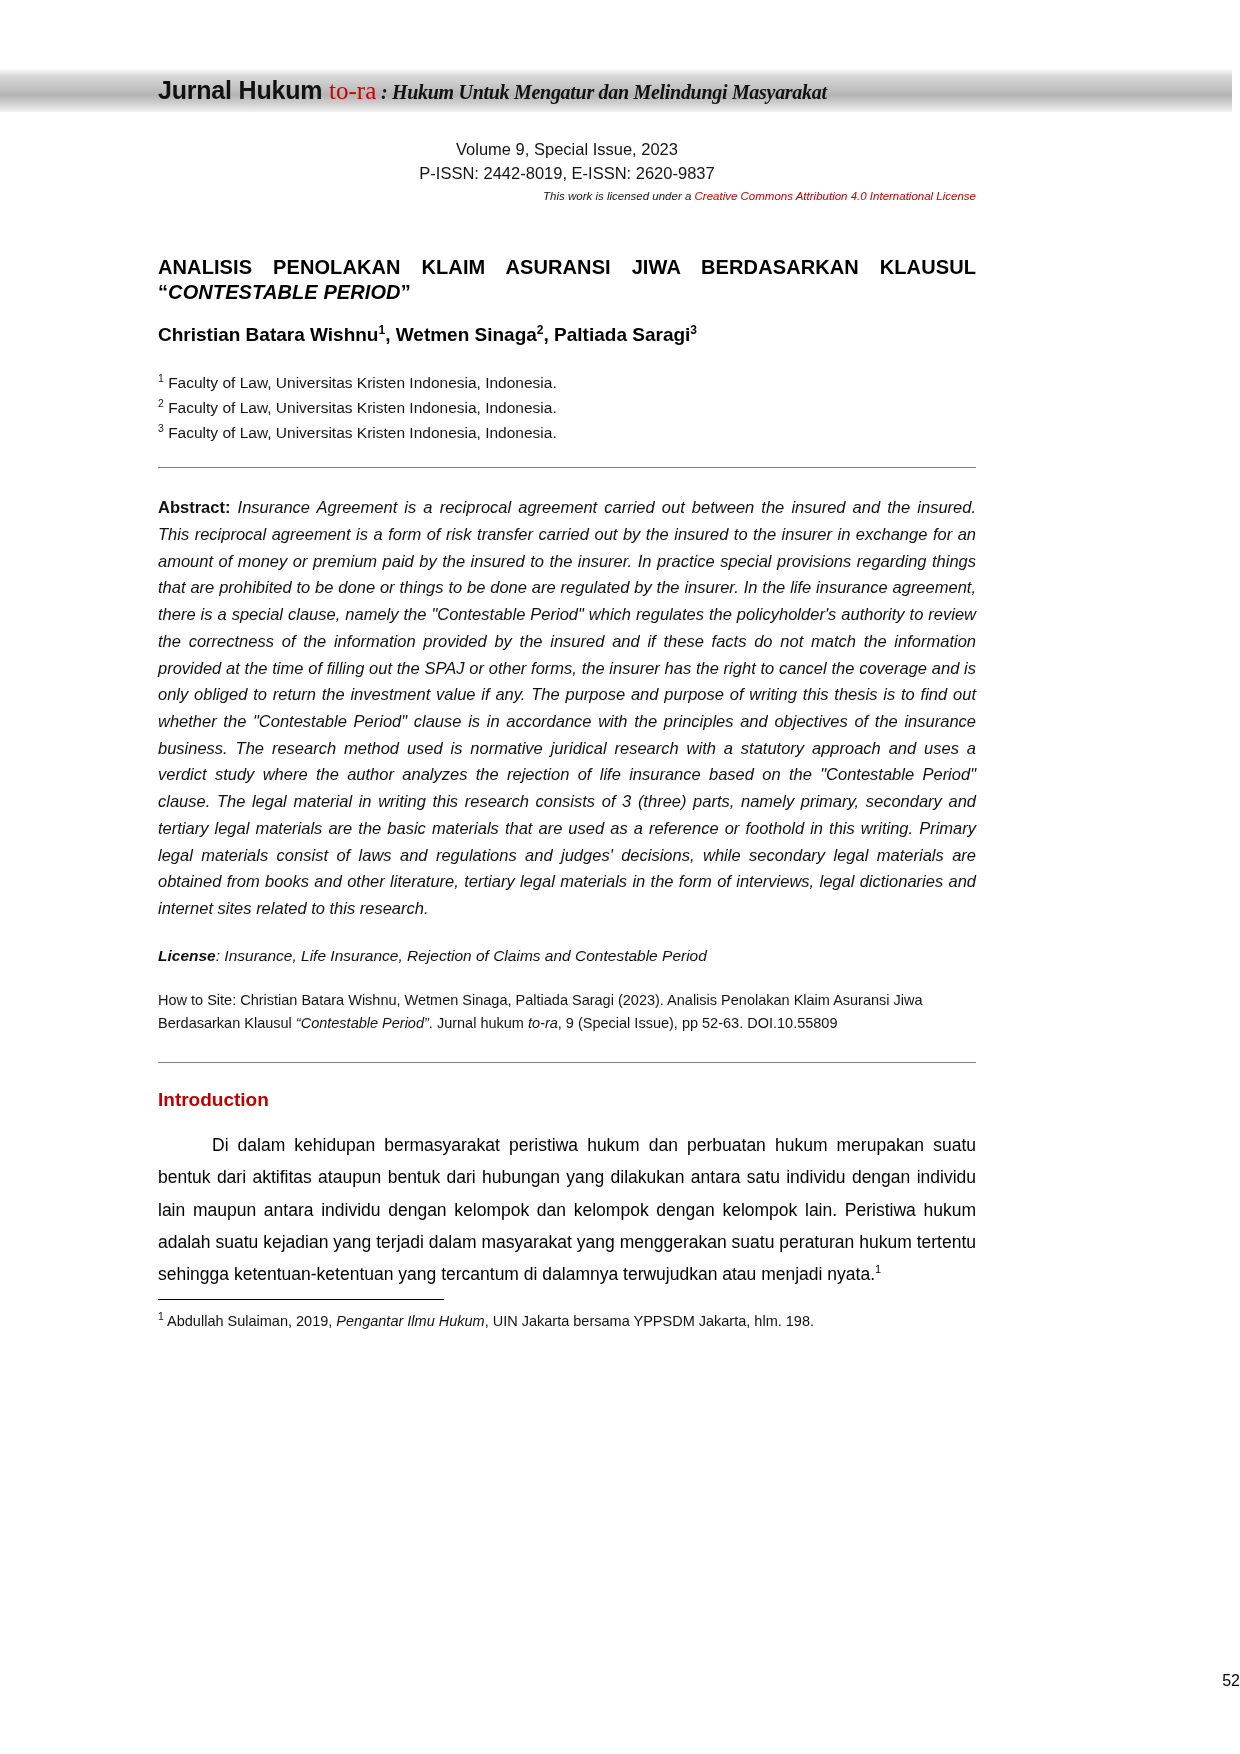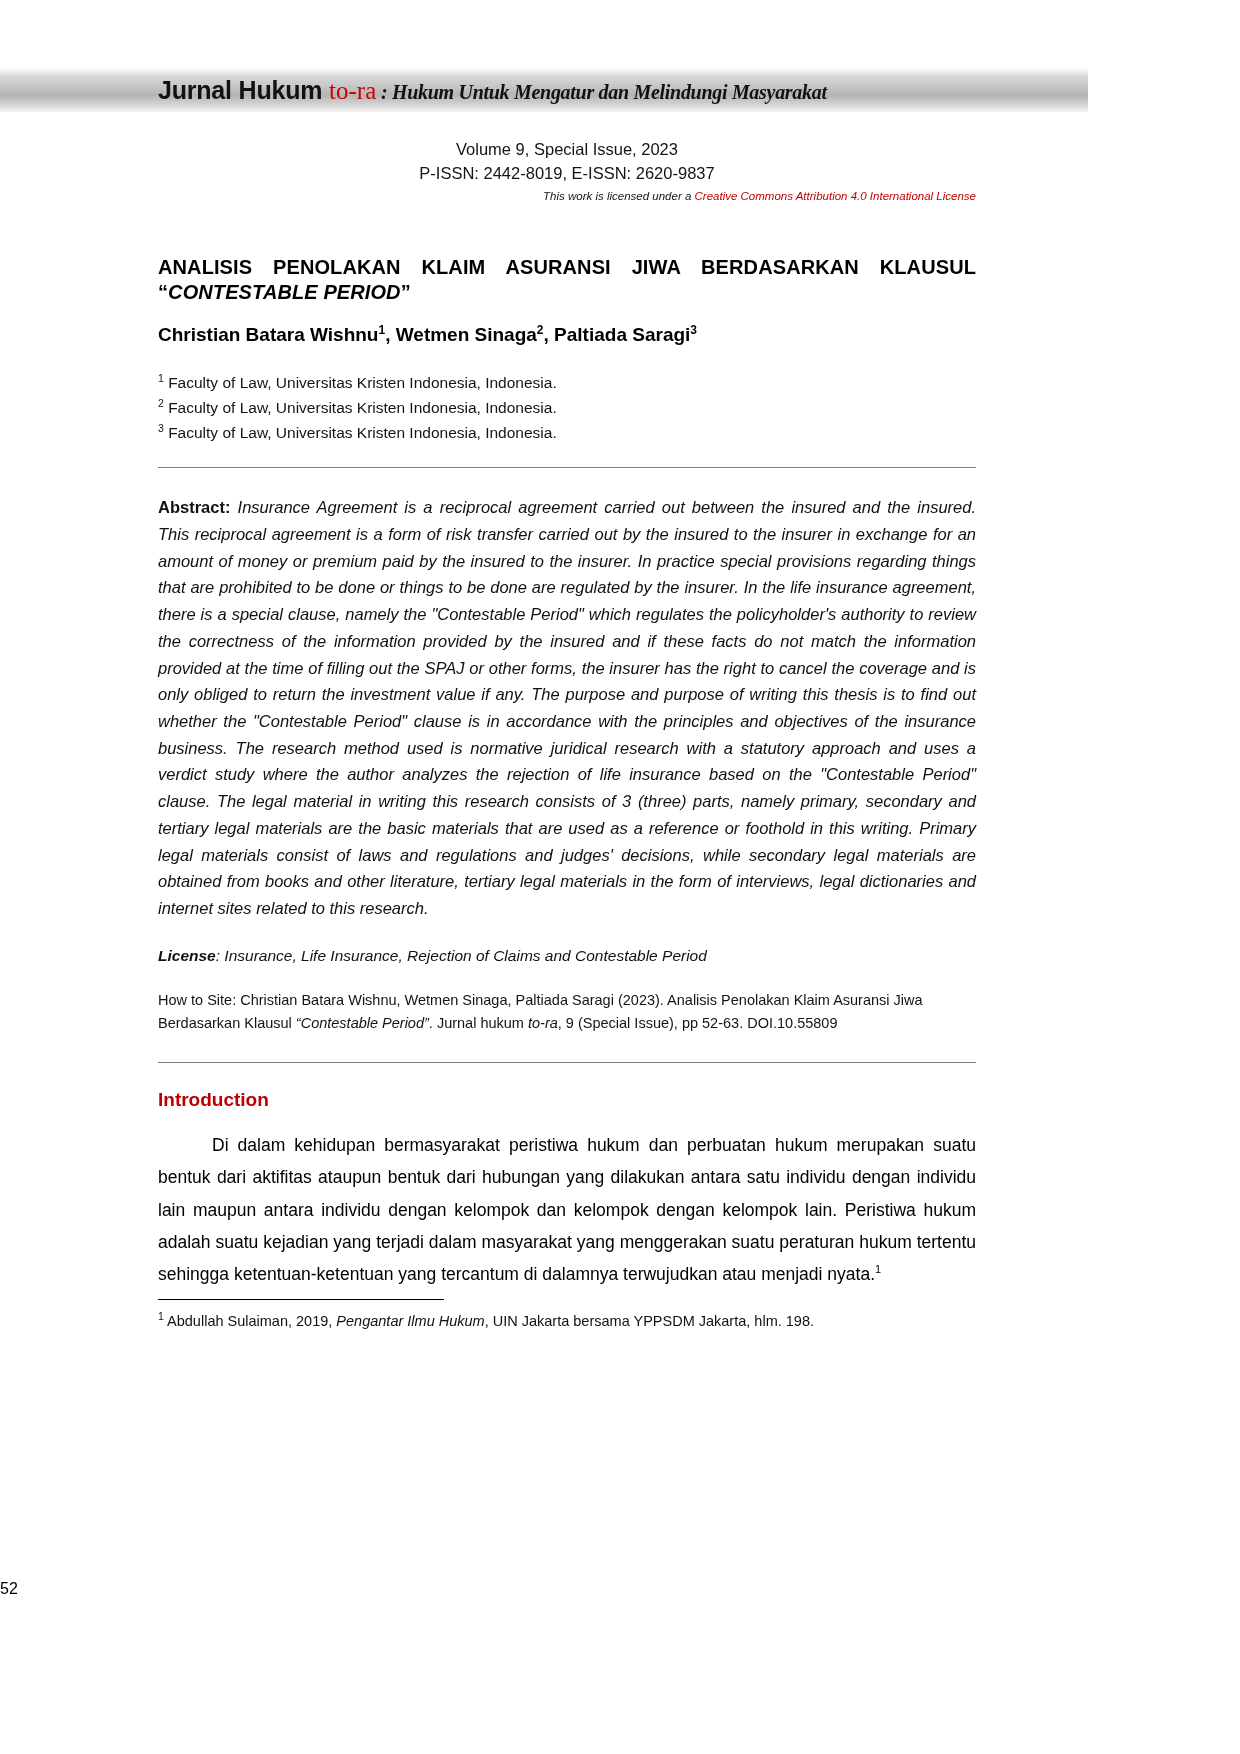--- a/index.html
+++ b/index.html
@@ -21,7 +21,7 @@
     position: absolute;
     top: 68px;
     left: 0;
-    width: 1088px;
+    width: 1232px;
     height: 44px;
     background: linear-gradient(to bottom,
         #ffffff 0%,

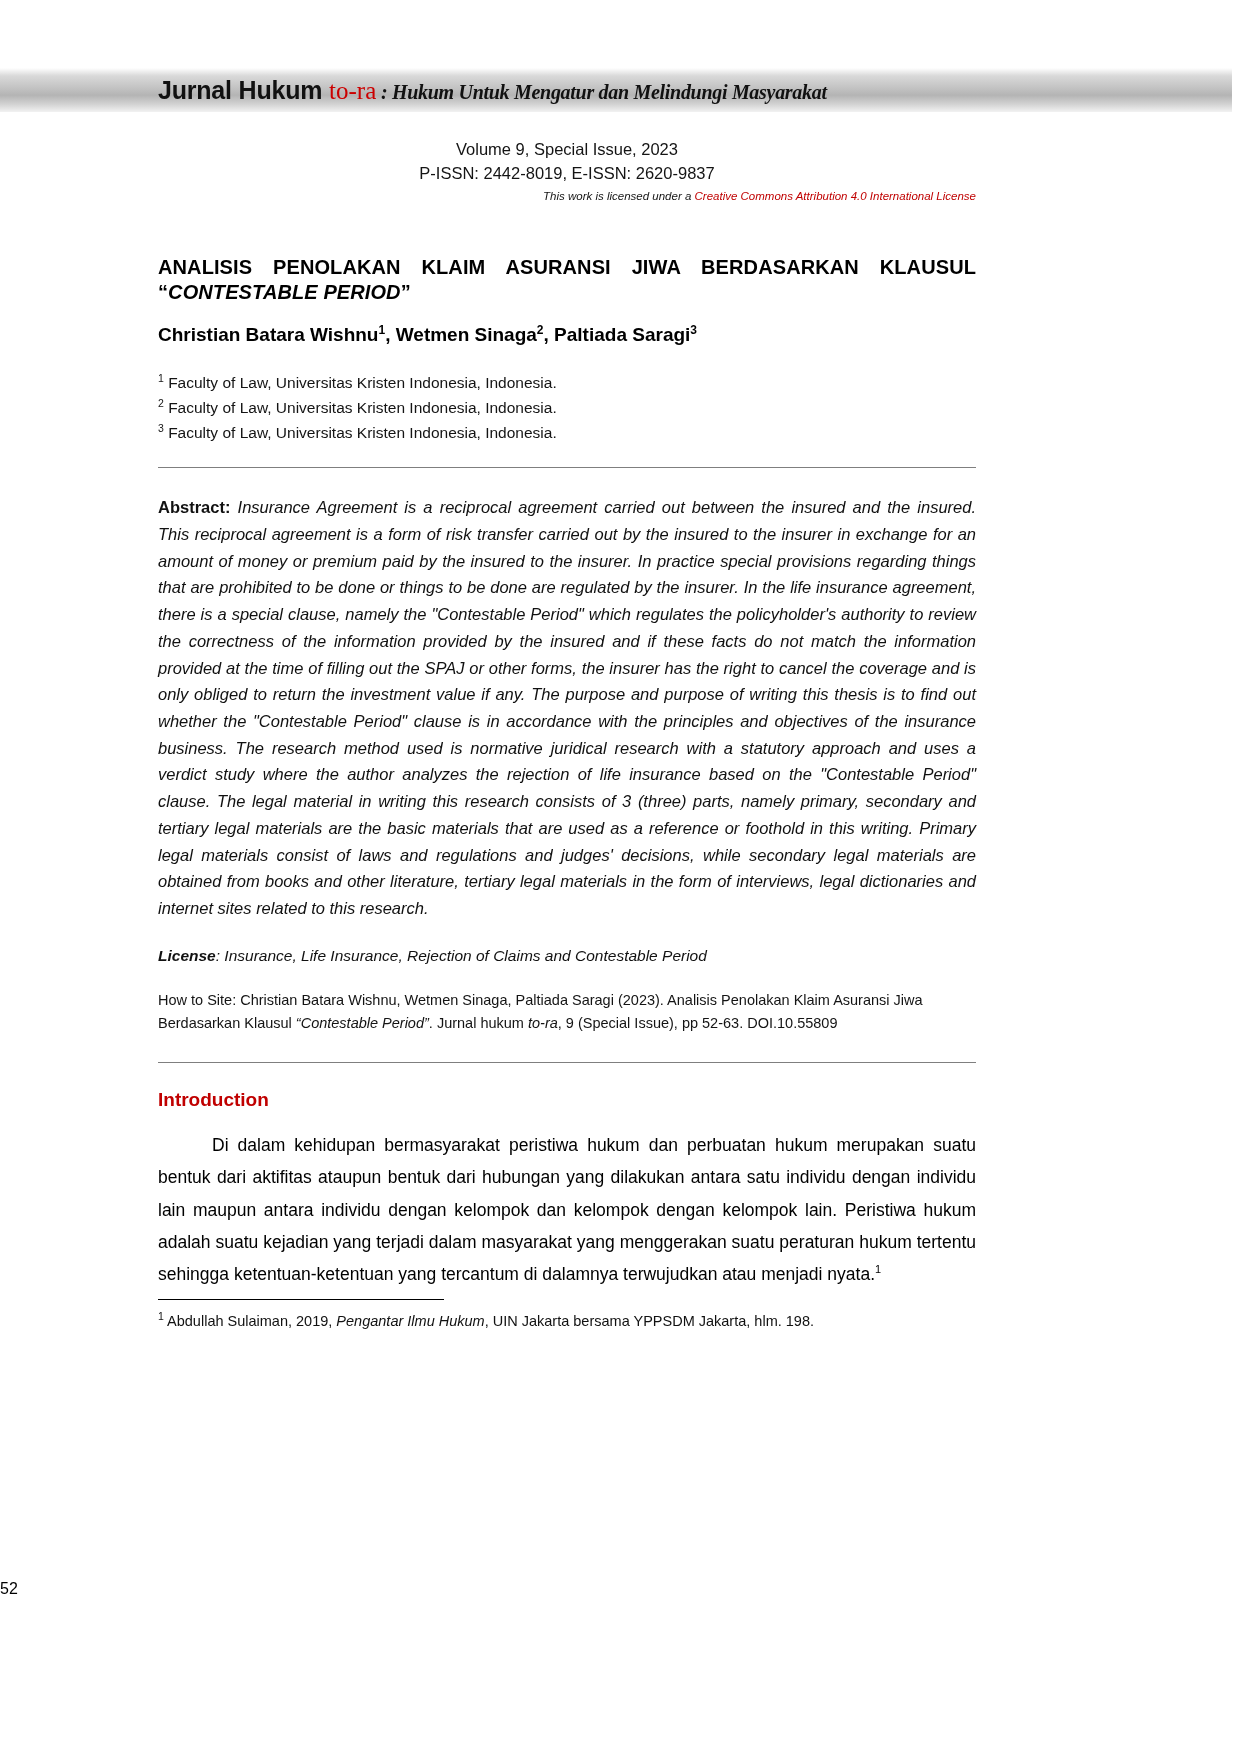--- a/index.html
+++ b/index.html
@@ -198,10 +198,10 @@
 
   .page-number {
     position: absolute;
-    top: 1580px;
+    top: 1672px;
     left: 0;
     width: 1240px;
-    text-align: left;
+    text-align: right;
     font-size: 16px;
     color: #000000;
   }

